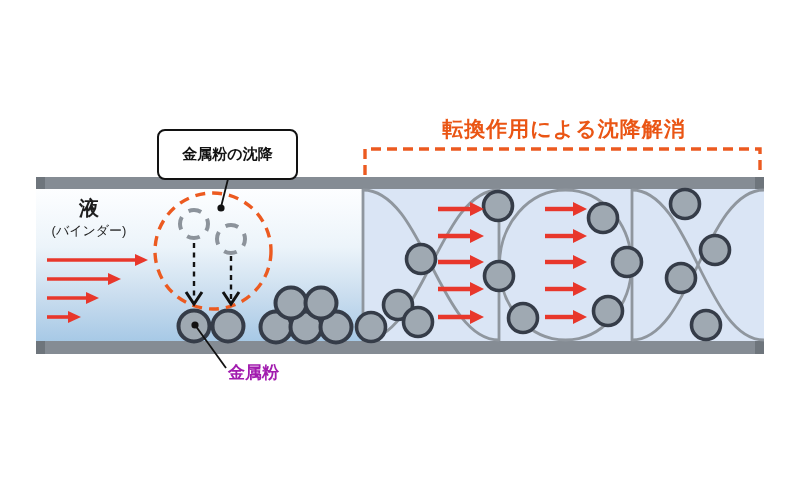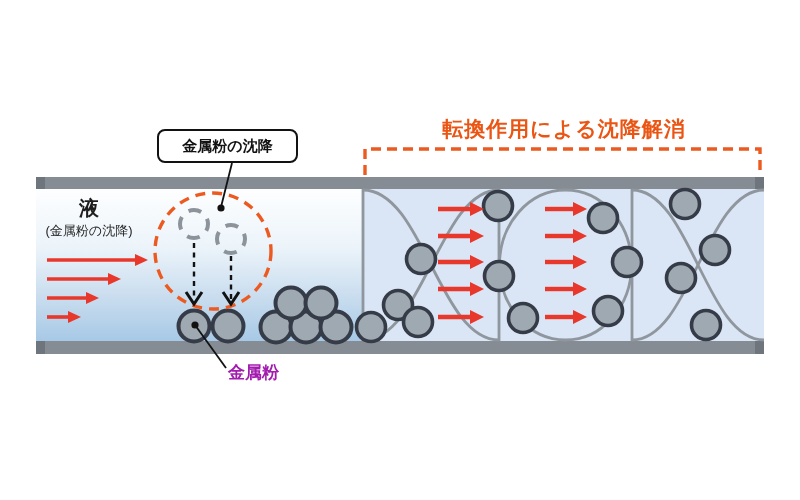--- a/index.html
+++ b/index.html
@@ -14,7 +14,7 @@
     font-size:21px;font-weight:bold;letter-spacing:1px;
   }
   .callout-box{
-    left:157px;top:129px;width:141px;height:34px;
+    left:157px;top:129px;width:141px;height:51px;
     background:#ffffff;border:2px solid #121212;border-radius:8px;
     display:flex;align-items:center;justify-content:center;
     font-size:15px;font-weight:600;color:#121212;box-sizing:border-box;

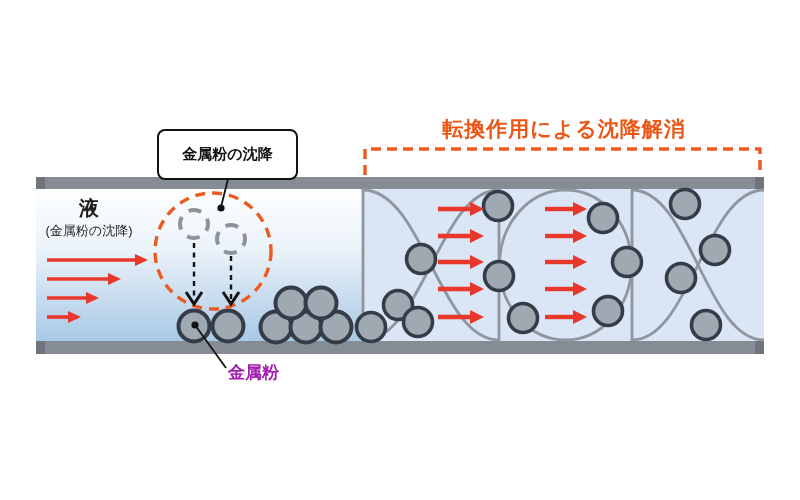--- a/index.html
+++ b/index.html
@@ -151,7 +151,7 @@
   </div>
 
   <div class="overlay liquid-label">液</div>
-  <div class="overlay binder-label">(金属粉の沈降)</div>
+  <div class="overlay binder-label">(バインダー)</div>
   <div class="overlay powder-label">金属粉</div>
 
 </div>

